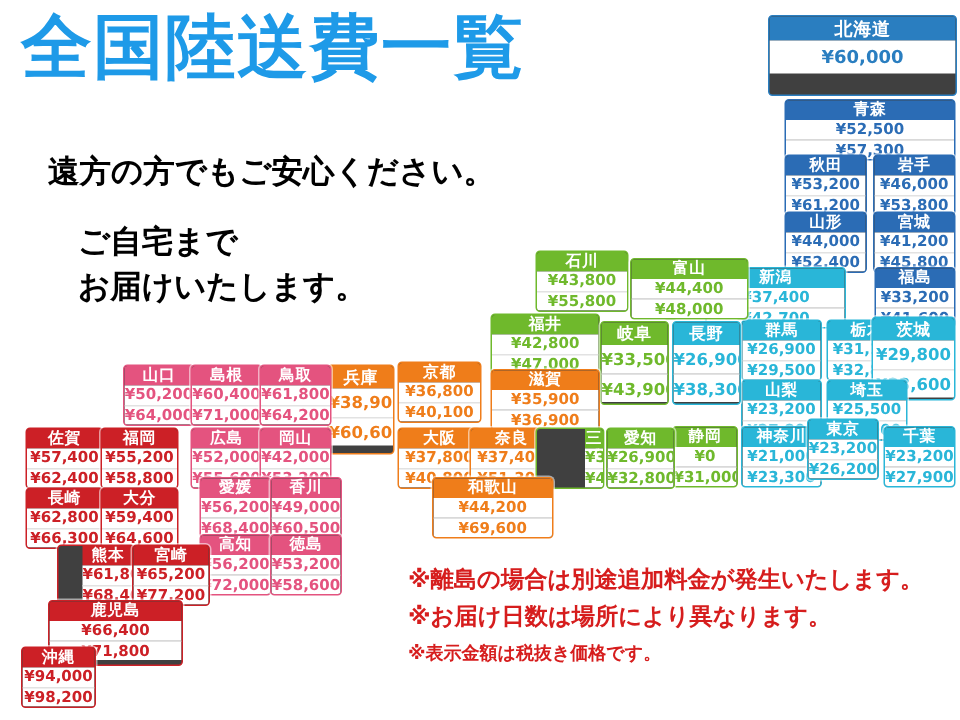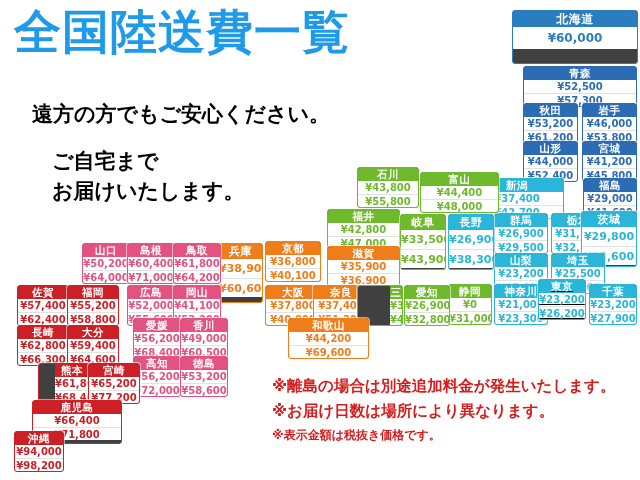--- a/index.html
+++ b/index.html
@@ -107,7 +107,7 @@
       </div>
       <div class="card" style="--c: #2b6cb5; left: 583px; top: 178px; width: 54px; height: 41px;">
         <div class="hd">福島</div>
-        <div class="v">¥29,000</div>
+        <div class="v">¥33,200</div>
         <div class="v">¥41,600</div>
       </div>
       <div class="card" style="--c: #29b6d8; left: 494px; top: 213px; width: 54px; height: 41px;">

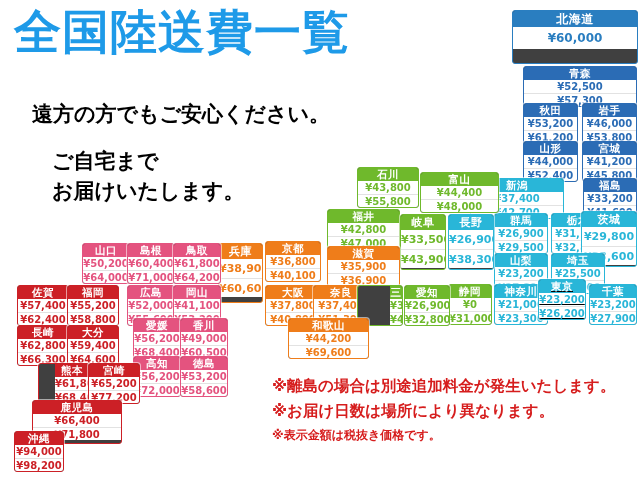--- a/index.html
+++ b/index.html
@@ -140,7 +140,7 @@
         <div class="v">¥21,000</div>
         <div class="v">¥23,300</div>
       </div>
-      <div class="card" style="--c: #29b6d8; left: 538px; top: 279px; width: 48px; height: 41px; text-decoration: underline;">
+      <div class="card" style="--c: #29b6d8; left: 538px; top: 279px; width: 48px; height: 41px;">
         <div class="hd">東京</div>
         <div class="v">¥23,200</div>
         <div class="v">¥26,200</div>

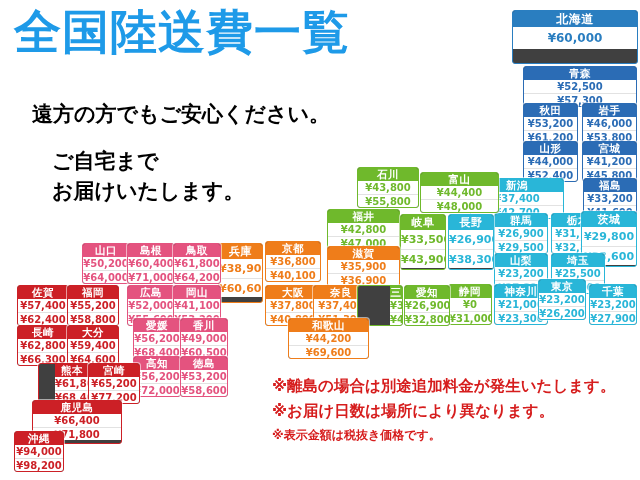--- a/index.html
+++ b/index.html
@@ -242,7 +242,7 @@
       </div>
       <div class="card" style="--c: #e4537f; left: 173px; top: 285px; width: 48px; height: 41px;">
         <div class="hd">岡山</div>
-        <div class="v">¥41,100</div>
+        <div class="v">¥42,000</div>
         <div class="v">¥53,200</div>
       </div>
       <div class="card" style="--c: #e4537f; left: 133px; top: 318px; width: 48px; height: 41px;">

